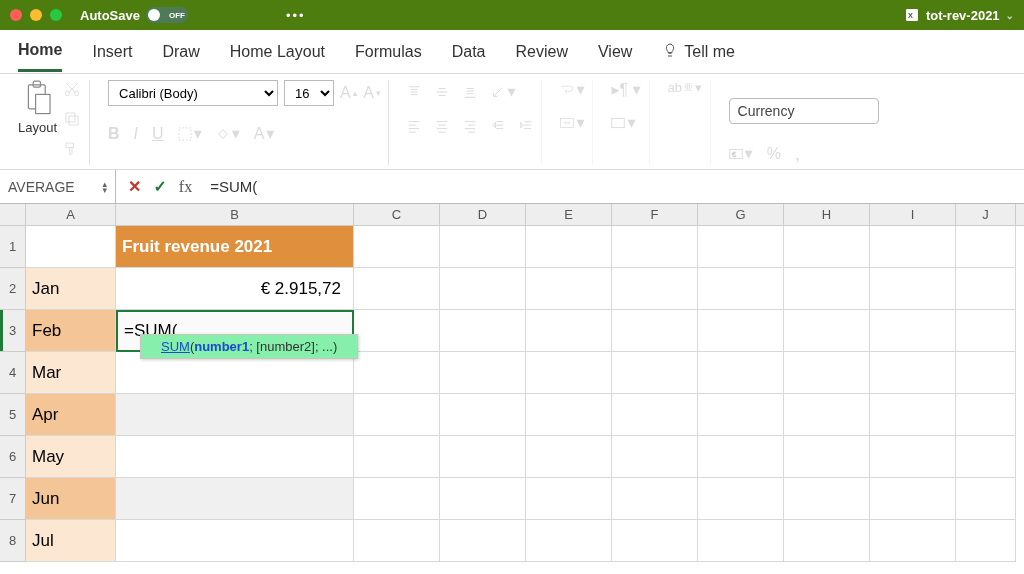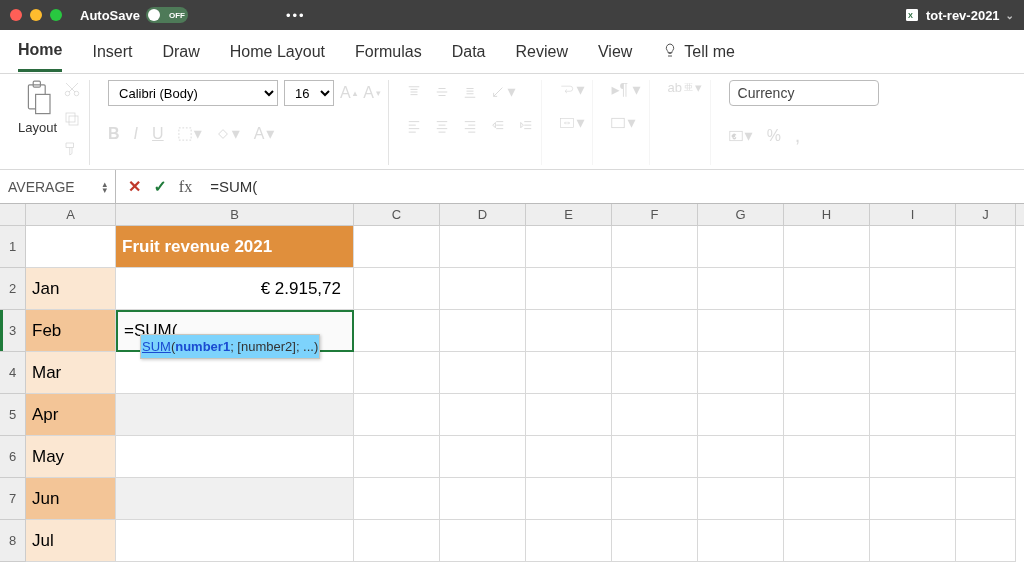--- a/index.html
+++ b/index.html
@@ -6,7 +6,7 @@
   body { width: 1024px; height: 574px; overflow: hidden; background: #fff; }
 
   
-  .titlebar { height: 30px; background: #404040; display: flex; align-items: center; padding: 0 10px; color: #fff; font-size: 13px; justify-content: space-between; }
+  .titlebar { height: 30px; background: #4d7c0f; display: flex; align-items: center; padding: 0 10px; color: #fff; font-size: 13px; justify-content: space-between; }
   .traffic { display: flex; gap: 8px; margin-right: 18px; }
   .dot { width: 12px; height: 12px; border-radius: 50%; }
   .dot.red { background: #ff5f57; } .dot.yellow { background: #febc2e; } .dot.green { background: #28c840; }

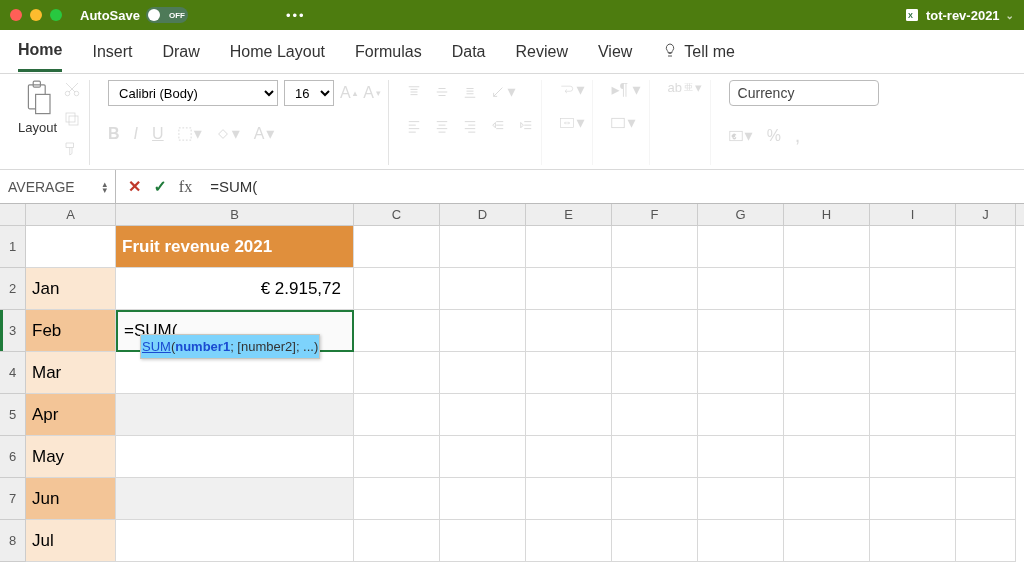--- a/index.html
+++ b/index.html
@@ -263,7 +263,7 @@
     <span class="rbtn" style="font-size:13px;">ab<br><span style="font-size:9px;">亜</span> ▾</span>
   </div>
 
-  <div class="group" style="flex-direction:column;">
+  <div class="group" style="flex-direction:column;justify-content:flex-end;">
     <input class="numfmt" readonly="" value="Currency" style="">
     <div class="btnrow faded">
       <span class="rbtn"><svg width="18" height="14" viewBox="0 0 18 14">

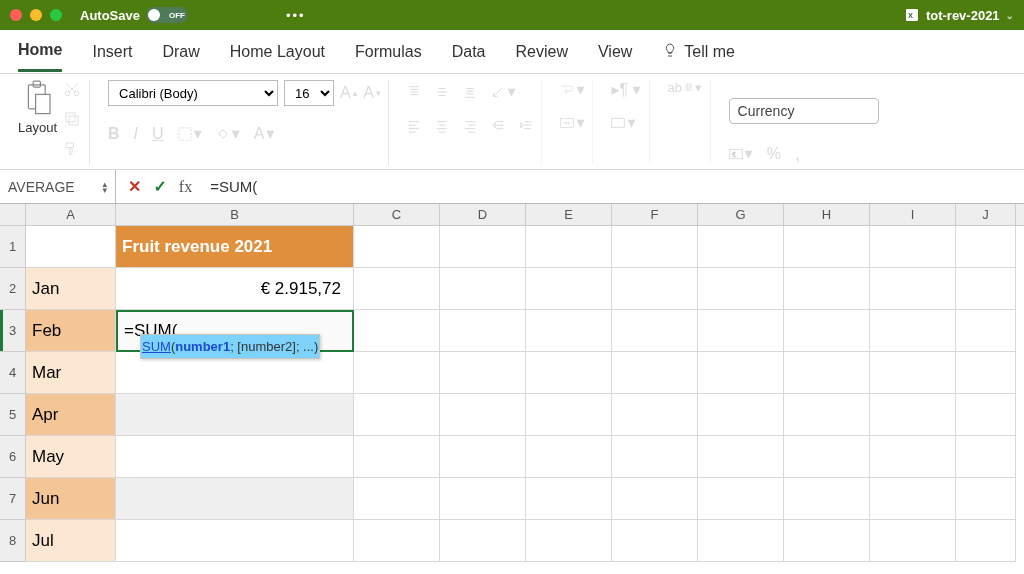--- a/index.html
+++ b/index.html
@@ -79,7 +79,7 @@
   .row3-marker::before { content:""; position:absolute; left:0; top:0; bottom:0; width:3px; background:#1f7b3a; }
 
   
-  .tooltip { position:absolute; left:140px; top:130px; background:#7dd3fc; border:1px solid #c9c6bd; padding:4px 1px; font-size:13px; box-shadow:1px 1px 3px rgba(0,0,0,.2); color:#333;}
+  .tooltip { position:absolute; left:140px; top:130px; background:#86efac; border:1px solid #c9c6bd; padding:4px 20px; font-size:13px; box-shadow:1px 1px 3px rgba(0,0,0,.2); color:#333;}
   .tooltip a { color:#1a4bd1; text-decoration:underline; }
   .tooltip b { color:#1a4bd1; }
 </style>

